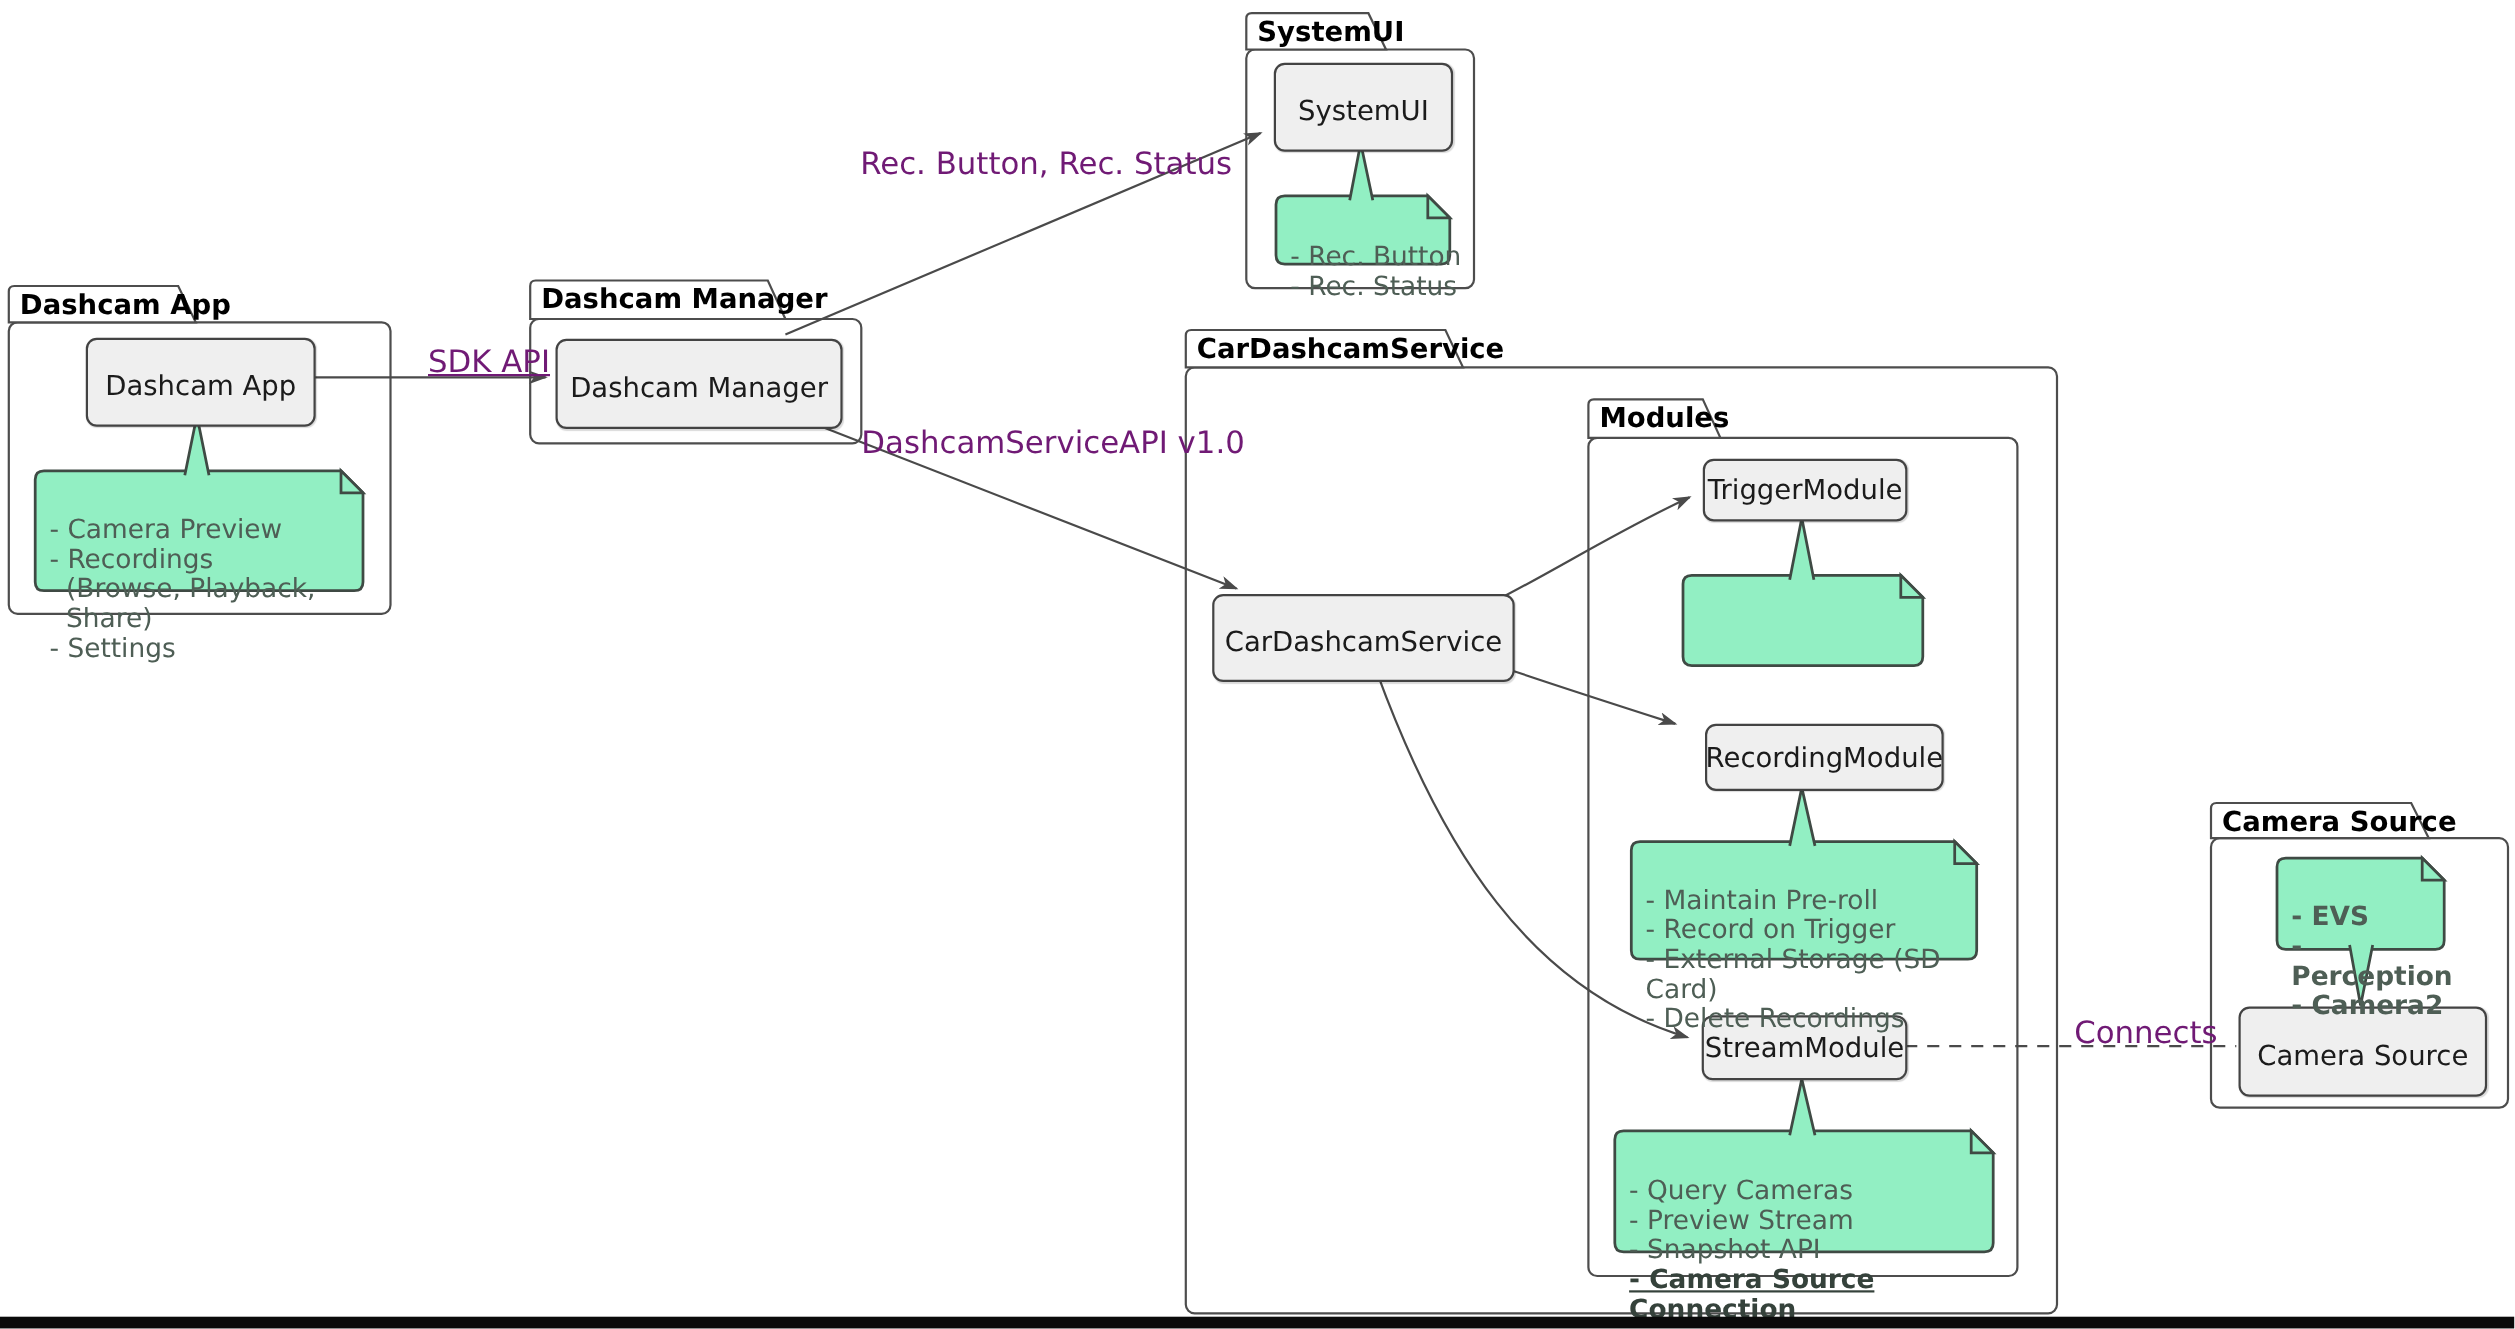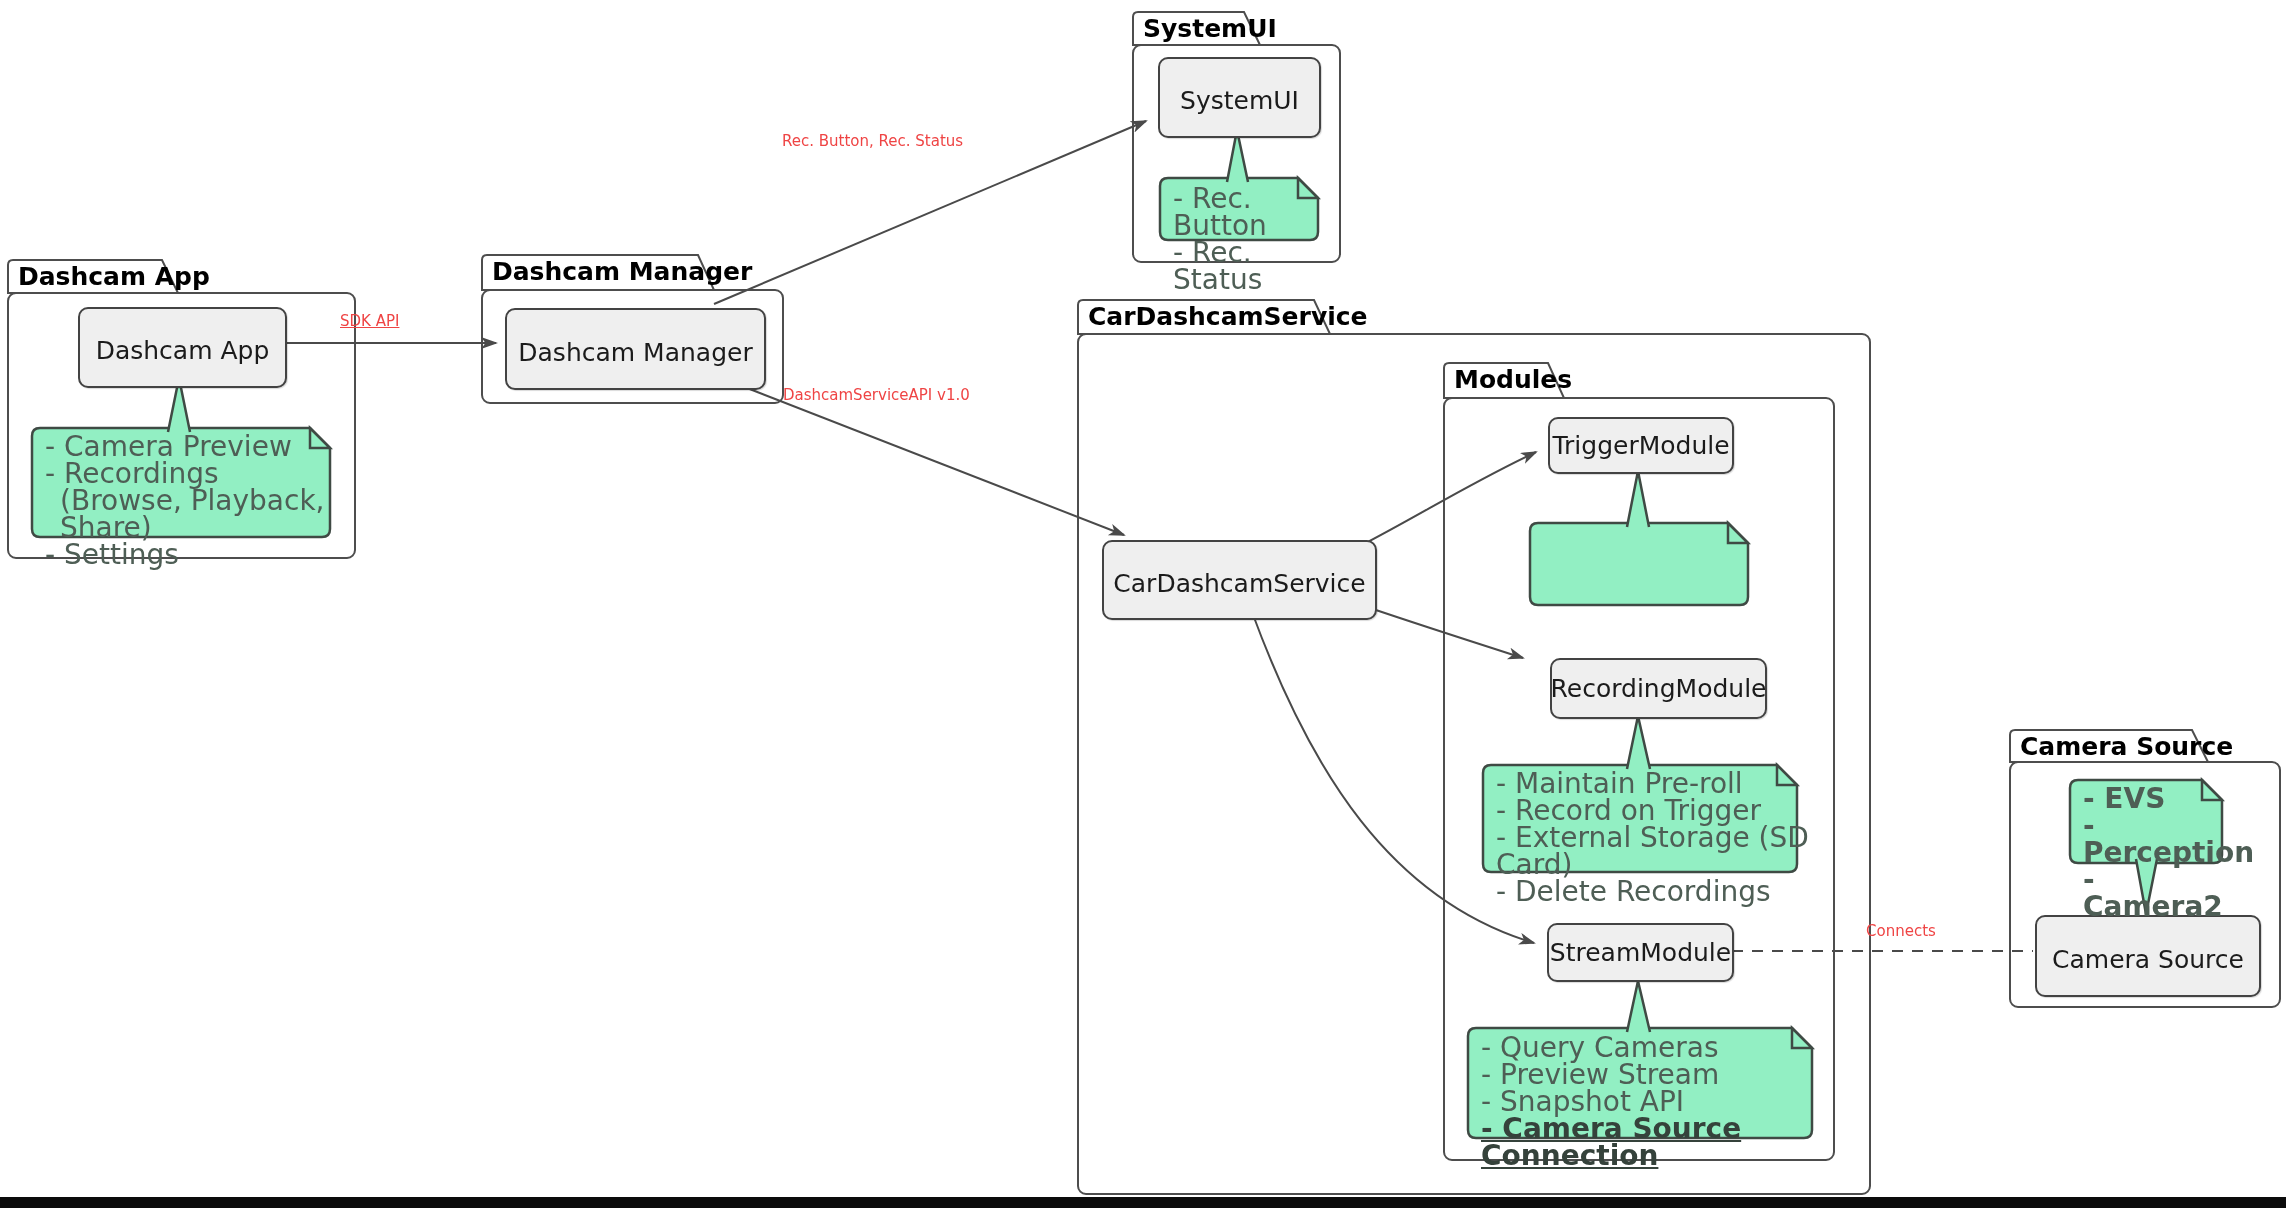--- a/index.html
+++ b/index.html
@@ -18,7 +18,7 @@
   .note-text .indent{padding-left:15px;}
   .note-text .bold{font-weight:bold;color:#35423B;text-decoration:underline;}
 
-  .edge-label{position:absolute;font-size:15px;color:#ef4444;text-align:left;white-space:nowrap;}
+  .edge-label{position:absolute;font-size:28px;color:#701a75;text-align:right;white-space:nowrap;}
 
   .bottom-bar{position:absolute;left:0;top:1197px;width:2286px;height:11px;background:#0b0b0b;}
 </style>

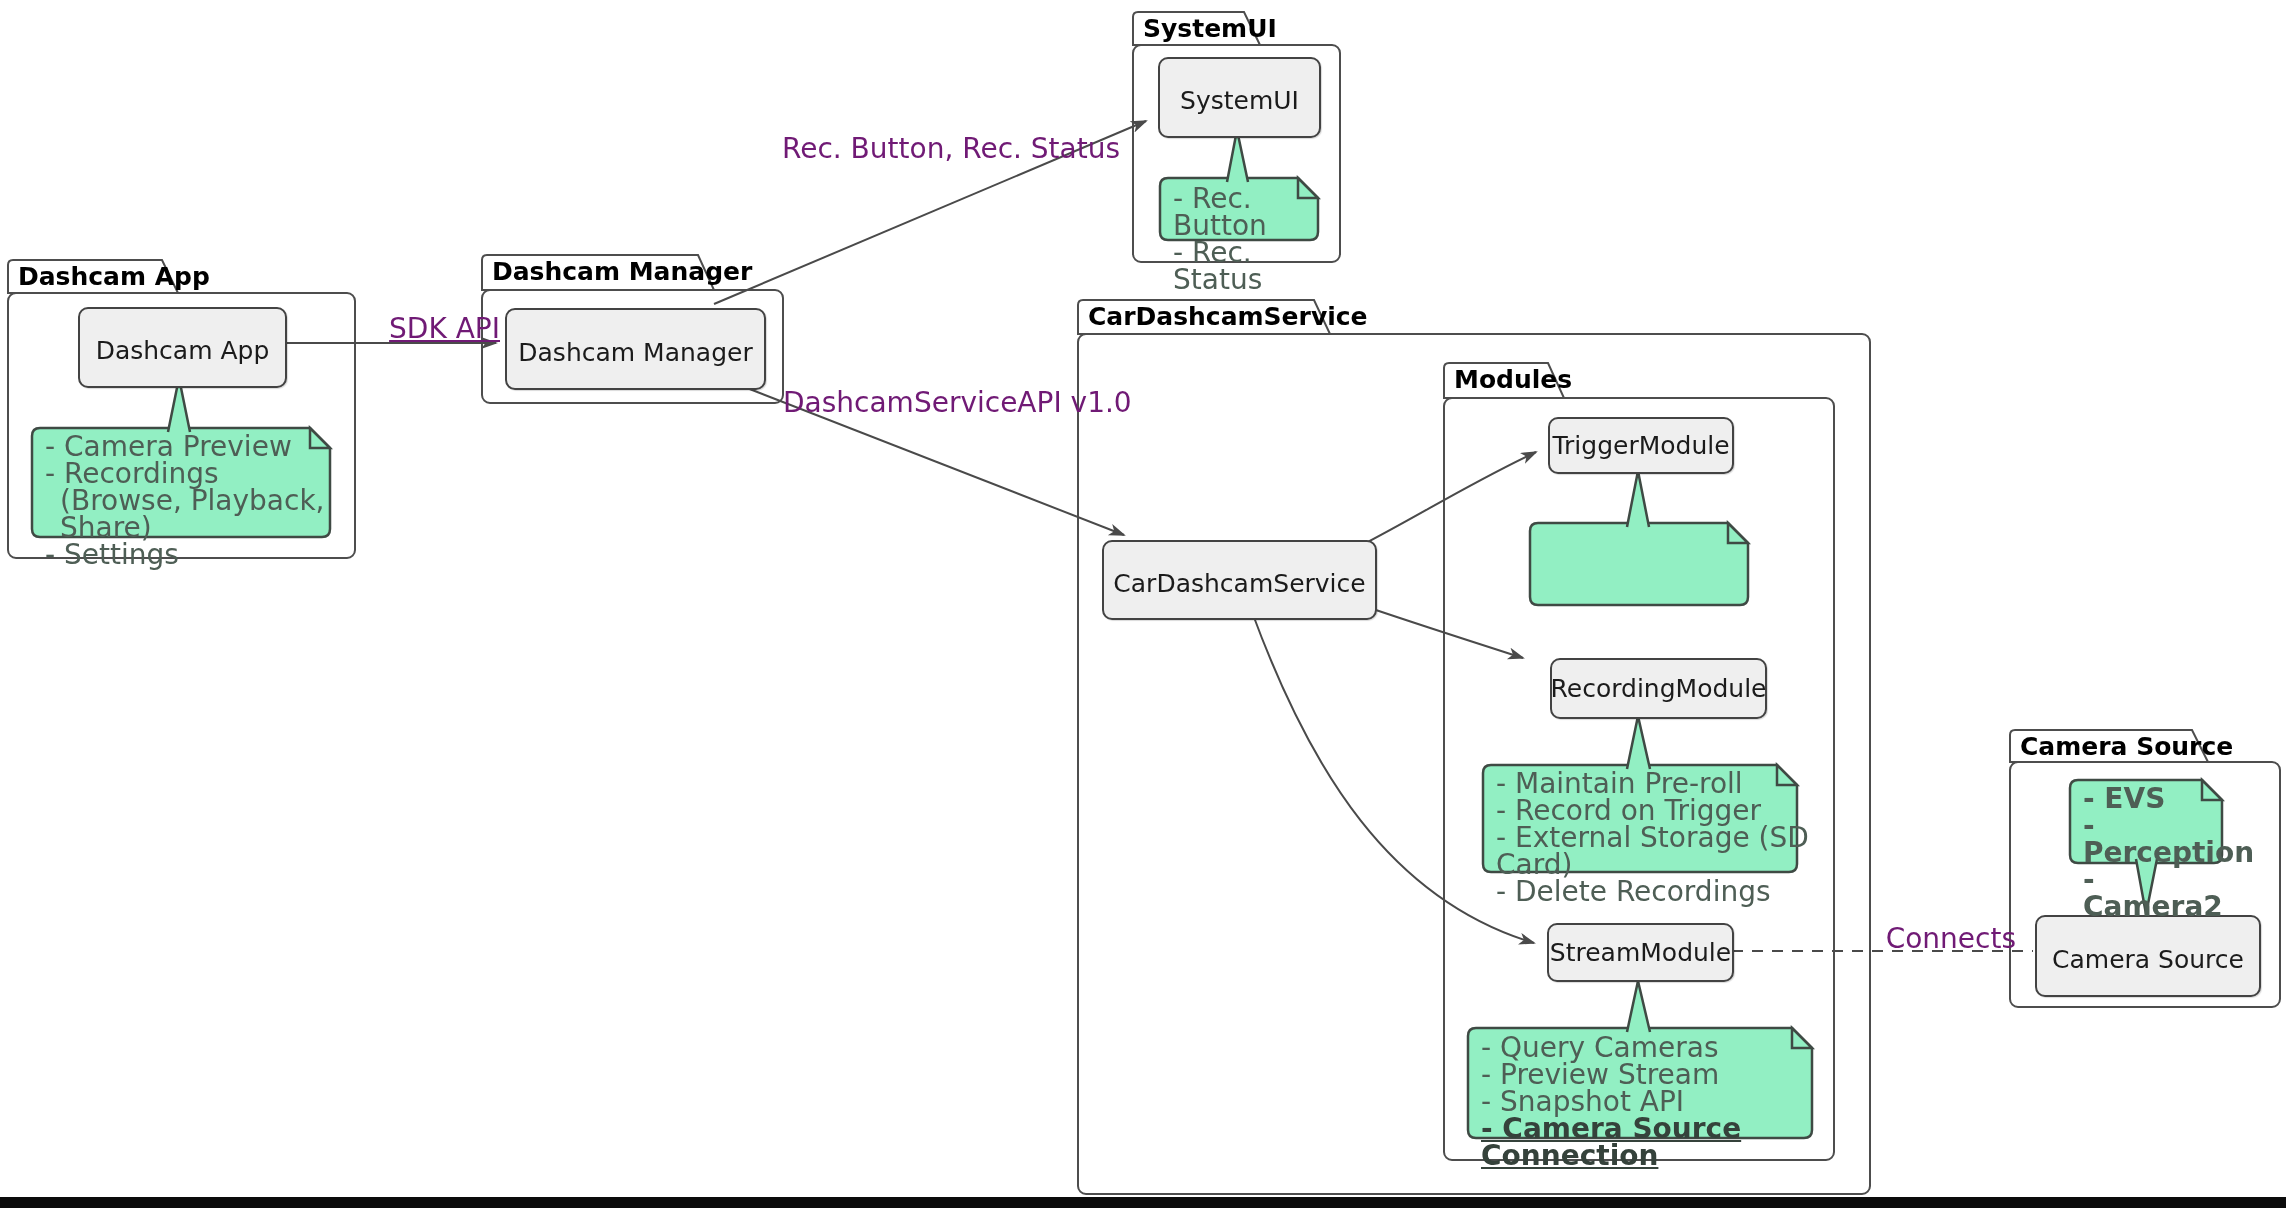--- a/index.html
+++ b/index.html
@@ -14,7 +14,7 @@
              font-size:25px;color:#1b1b1b;box-shadow:1px 1px 1px rgba(0,0,0,0.15);}
   .component.has-icon{padding-top:6px;}
 
-  .note-text{position:absolute;font-size:28px;line-height:27px;color:#4E5E55;padding:3px 0 0 13px;}
+  .note-text{position:absolute;font-size:24px;line-height:27px;color:#4E5E55;padding:3px 0 0 13px;margin-top:35px;}
   .note-text .indent{padding-left:15px;}
   .note-text .bold{font-weight:bold;color:#35423B;text-decoration:underline;}
 

